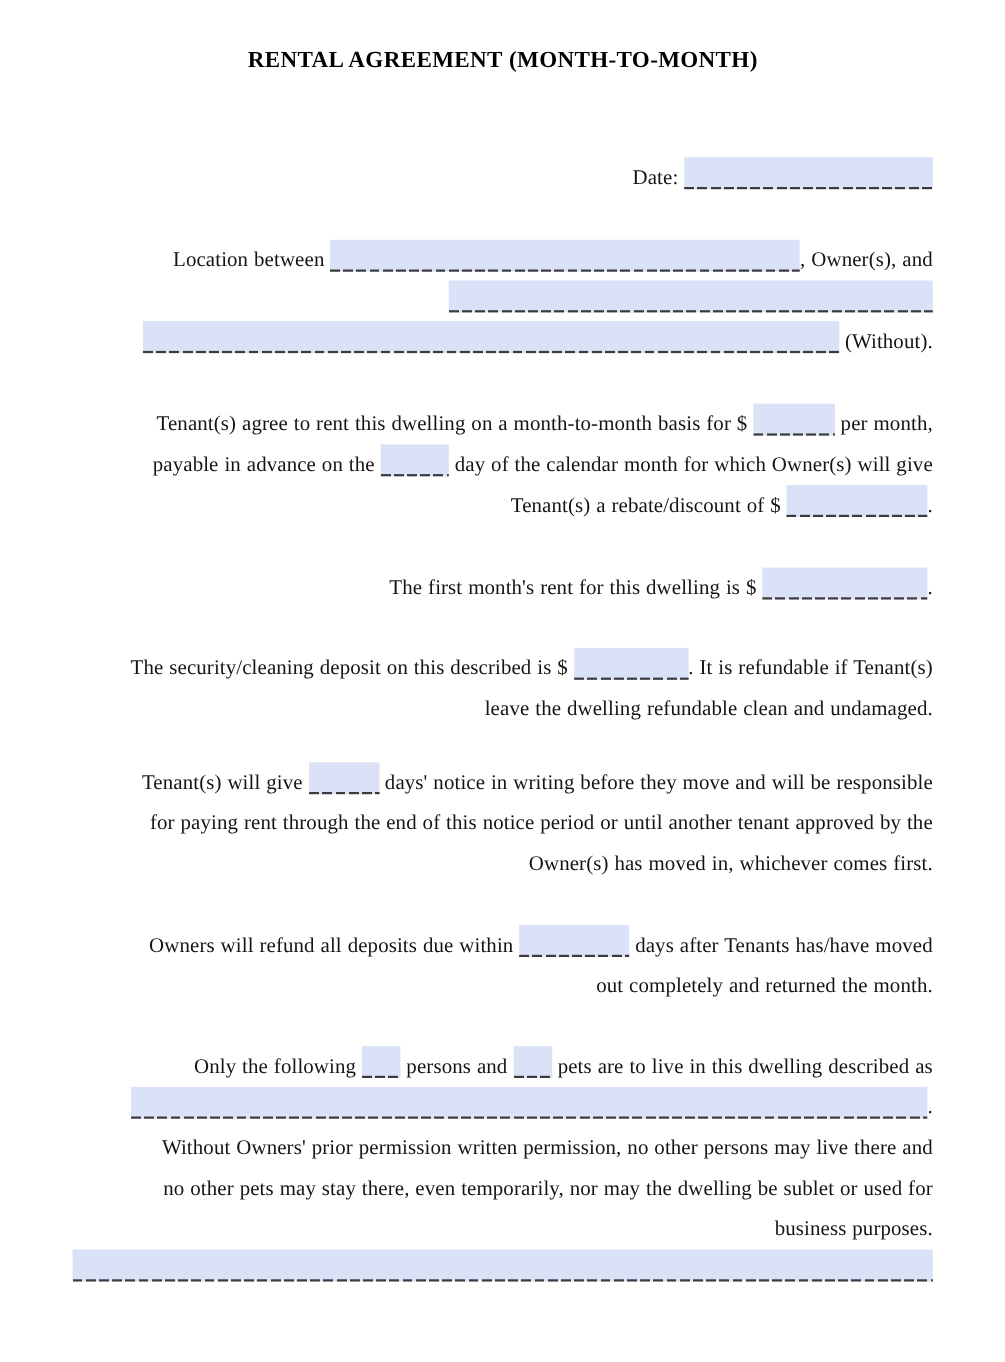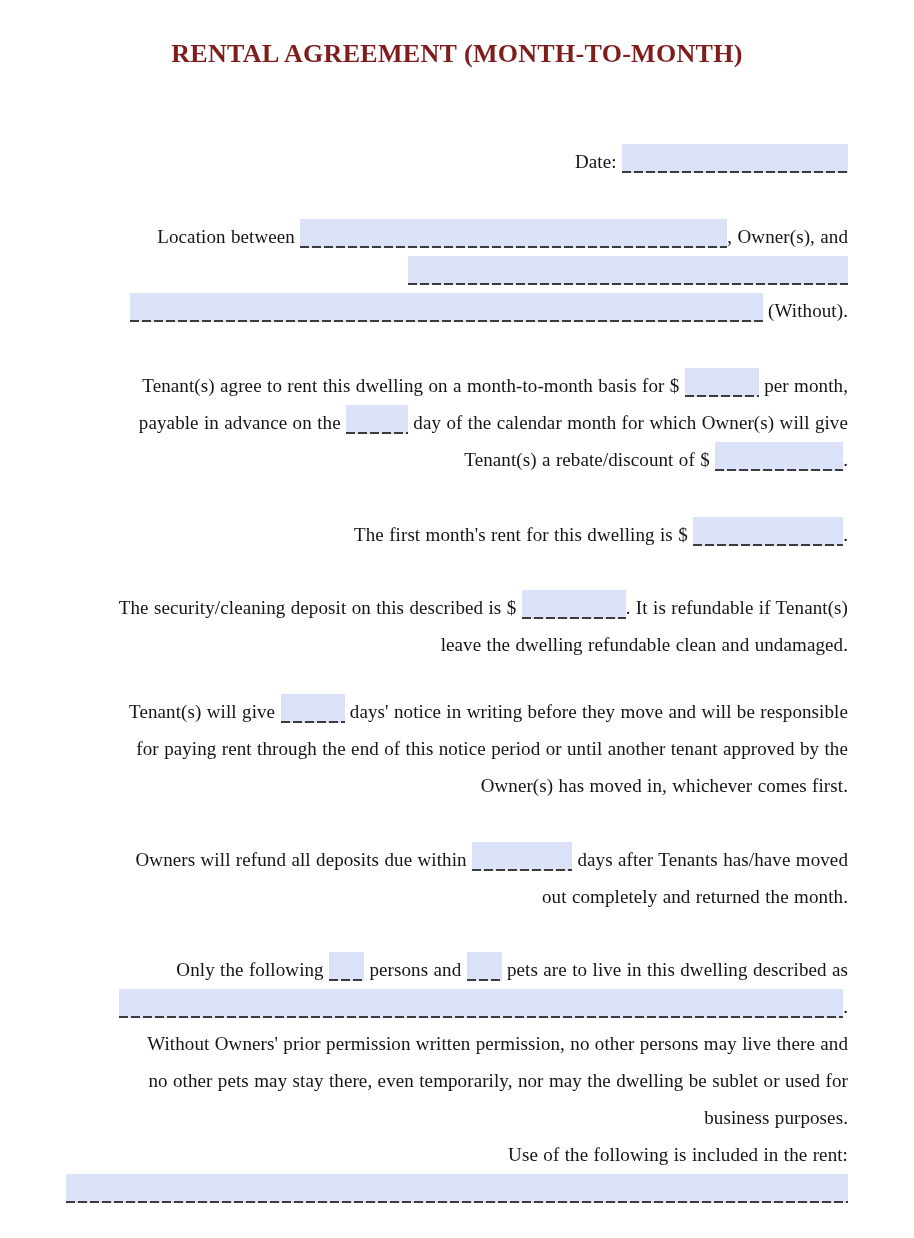--- a/index.html
+++ b/index.html
@@ -18,13 +18,13 @@
     overflow:hidden;
   }
   .title{
-    font-size:26px;
+    font-size:21px;
     line-height:28px;
     font-weight:700;
     text-align:center;
     margin:0 0 75px 0;
     letter-spacing:0.3px;
-    color:#7f1d1d;
+    color:#000000;
   }
   .para{white-space:nowrap;margin:0 0 38px 0;text-align:right;}
   .mb36{margin-bottom:36px;}

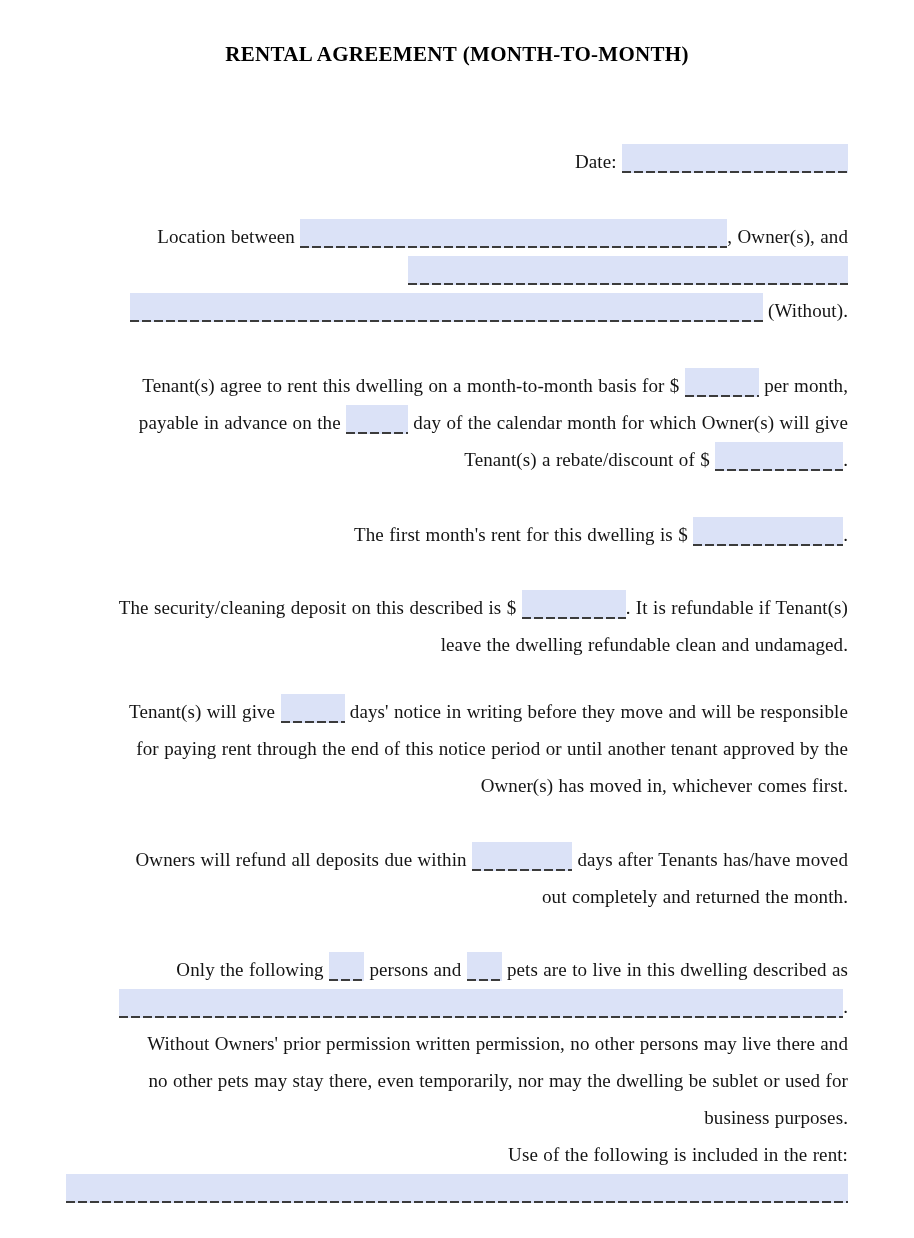--- a/index.html
+++ b/index.html
@@ -83,7 +83,6 @@
 
   <div class="para mb0"><span>Without Owners' prior permission written permission, no other persons may live there and</span><br><span>no other pets may stay there, even temporarily, nor may the dwelling be sublet or used for</span><br><span>business purposes.</span></div>
 
-  <div class="para mb0"><span>Use of the following is included in the rent:</span></div>
 
   <div class="para mb0"><span class="blank w-full"></span></div>
 

